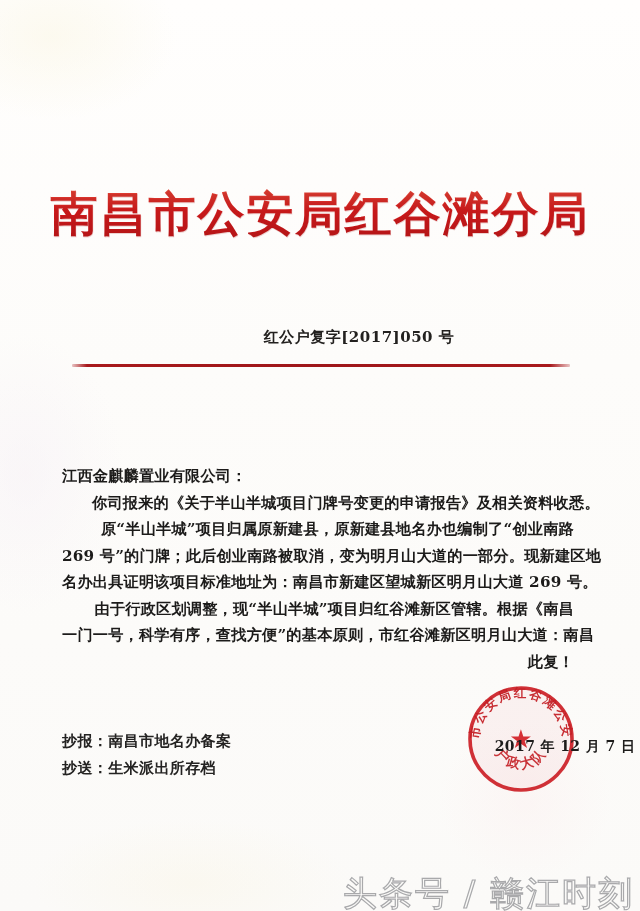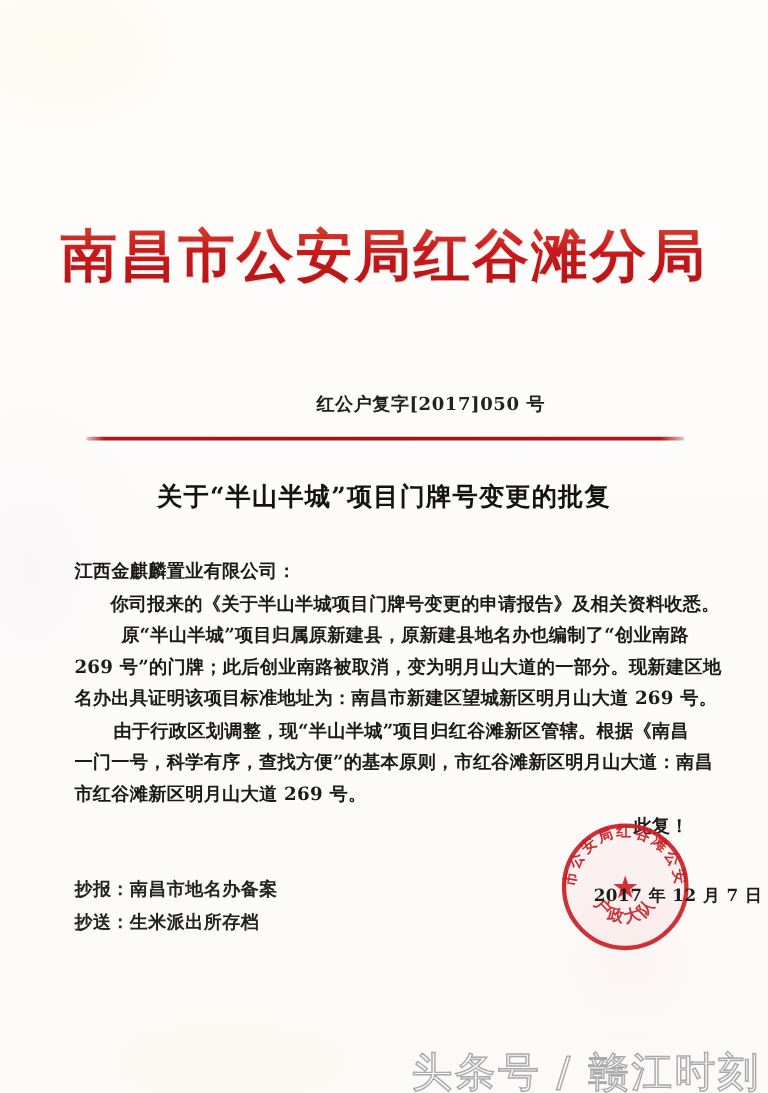--- a/index.html
+++ b/index.html
@@ -187,7 +187,6 @@
 
   <div class="red-rule"></div>
 
-  <div class="doc-title">关于“半山半城”项目门牌号变更的批复</div>
 
   <div class="body-block">
     <div class="body-line">江西金麒麟置业有限公司：</div>

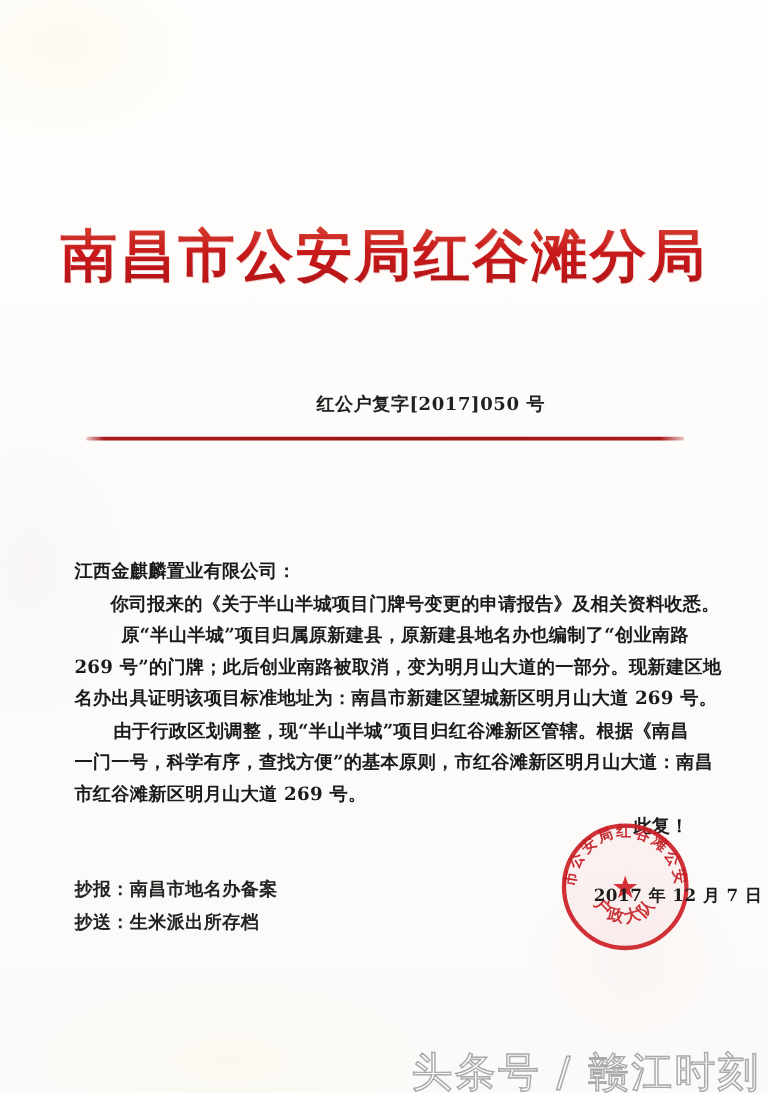--- a/index.html
+++ b/index.html
@@ -196,7 +196,6 @@
     <div class="body-line">名办出具证明该项目标准地址为：南昌市新建区望城新区明月山大道 269 号。</div>
     <div class="body-line indent">由于行政区划调整，现“半山半城”项目归红谷滩新区管辖。根据《南昌</div>
     <div class="body-line">一门一号，科学有序，查找方便”的基本原则，市红谷滩新区明月山大道：南昌</div>
-    <div class="body-line">市红谷滩新区明月山大道 269 号。</div>
     <div class="body-line indent">此复！</div>
   </div>
 

